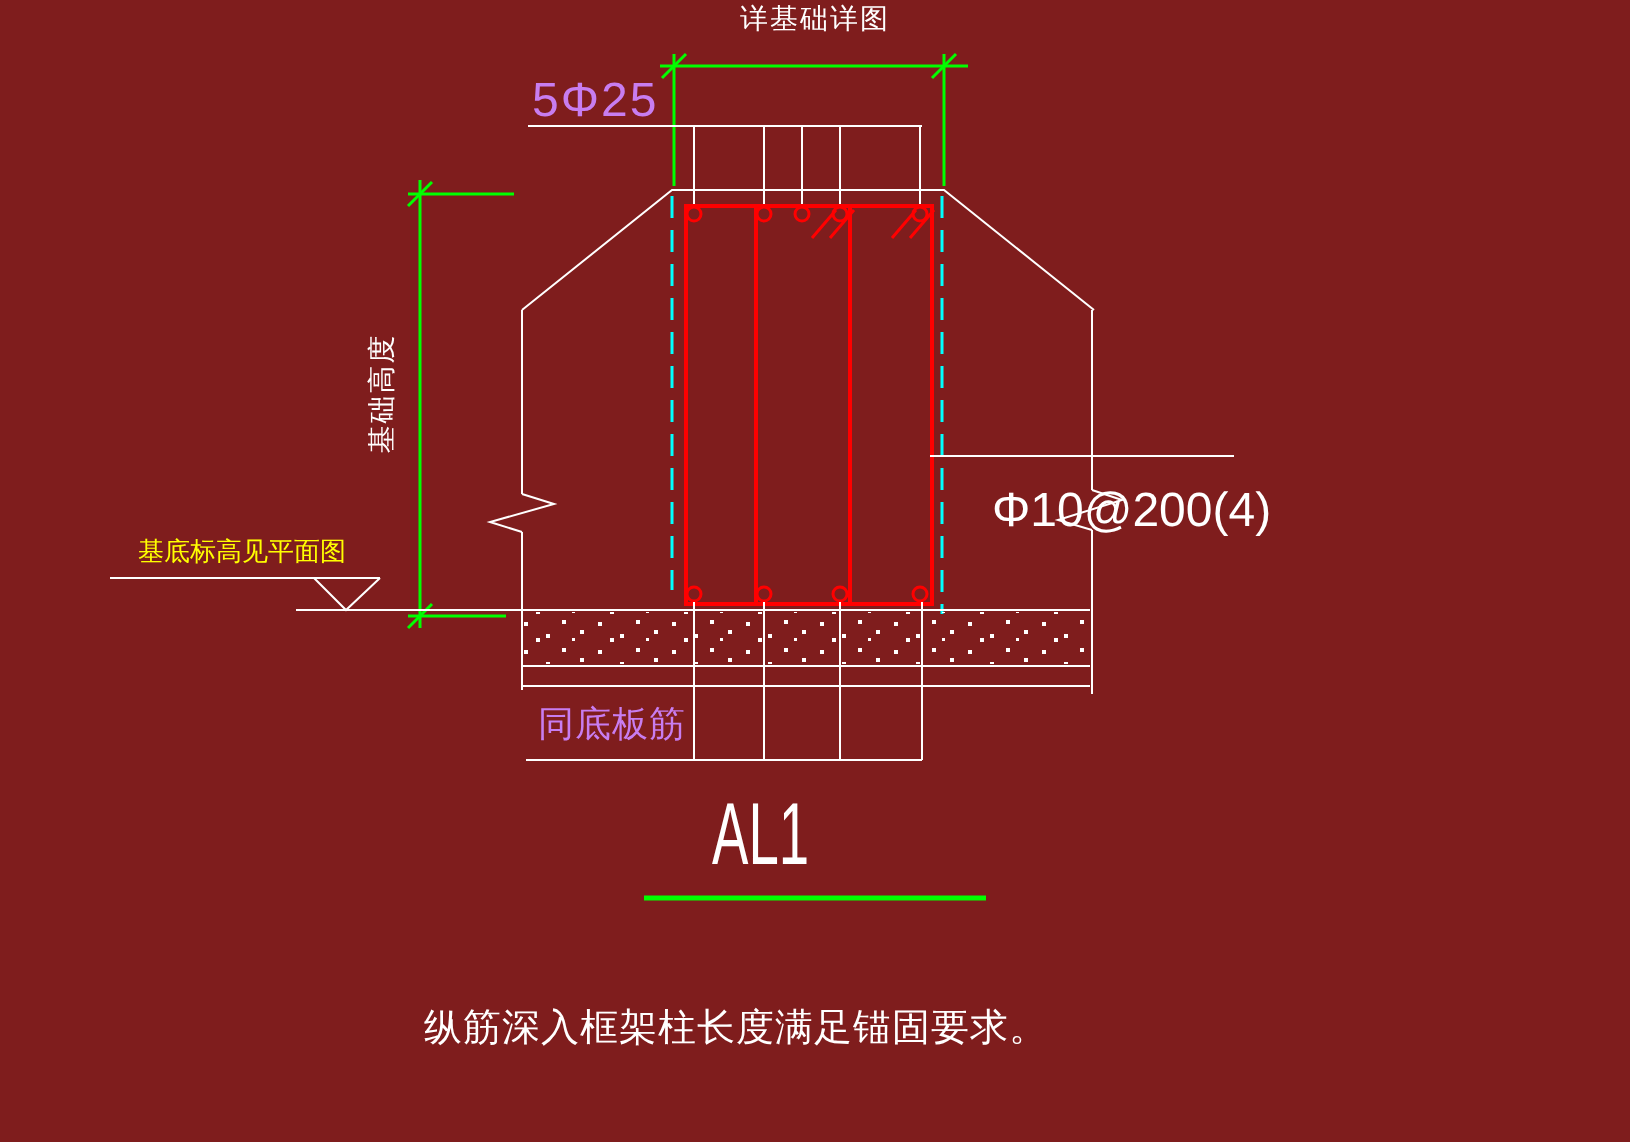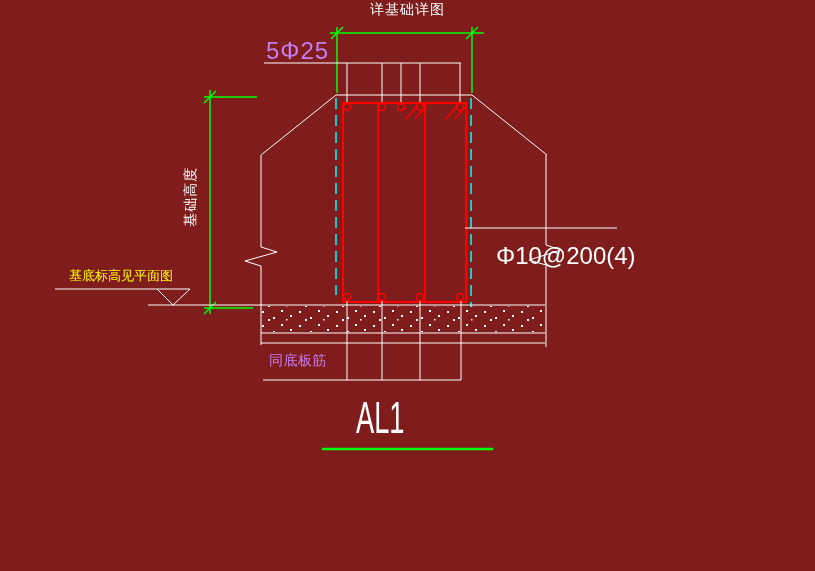--- a/index.html
+++ b/index.html
@@ -18,7 +18,7 @@
   .t-elev{left:69px;top:269px;font-size:13px;}
   .t-height{left:158px;top:189px;width:66px;font-size:14px;text-align:center;
             transform:rotate(-90deg);transform-origin:center center;letter-spacing:1px;}
-  .t-bottombars{left:269px;top:353px;font-size:14px;letter-spacing:0.5px;}
+  .t-bottombars{left:269px;top:353px;font-size:18px;letter-spacing:0.5px;}
   .t-al1{left:356px;top:394px;font-size:44px;transform:scaleX(0.62);transform-origin:left top;font-weight:400;}
   .t-note1{left:292px;top:472px;font-size:19px;letter-spacing:0.5px;}
   .t-note2{left:212px;top:505px;font-size:19px;letter-spacing:0.5px;}

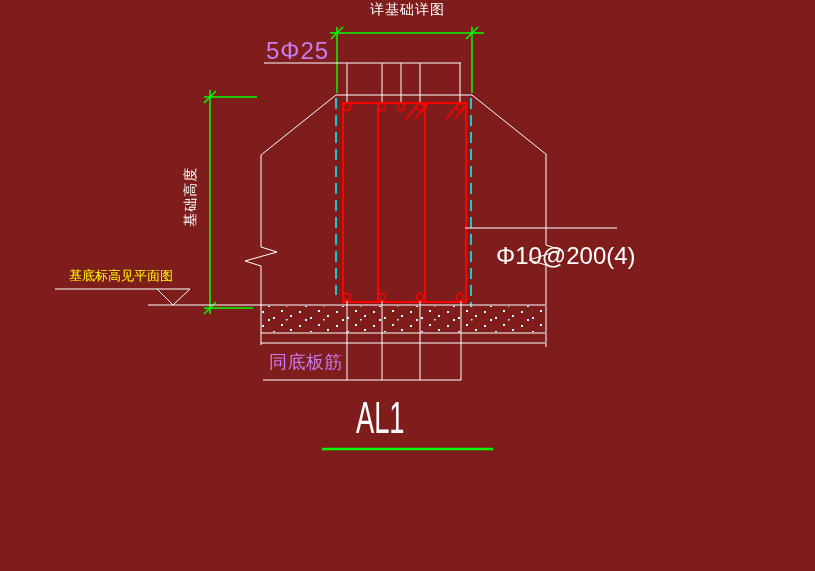--- a/index.html
+++ b/index.html
@@ -136,6 +136,7 @@
   <div class="lbl white t-height">基础高度</div>
   <div class="lbl violet t-bottombars">同底板筋</div>
   <div class="lbl white t-al1">AL1</div>
+  <div class="lbl white t-note2">纵筋深入框架柱长度满足锚固要求。</div>
 
 </div>
 

